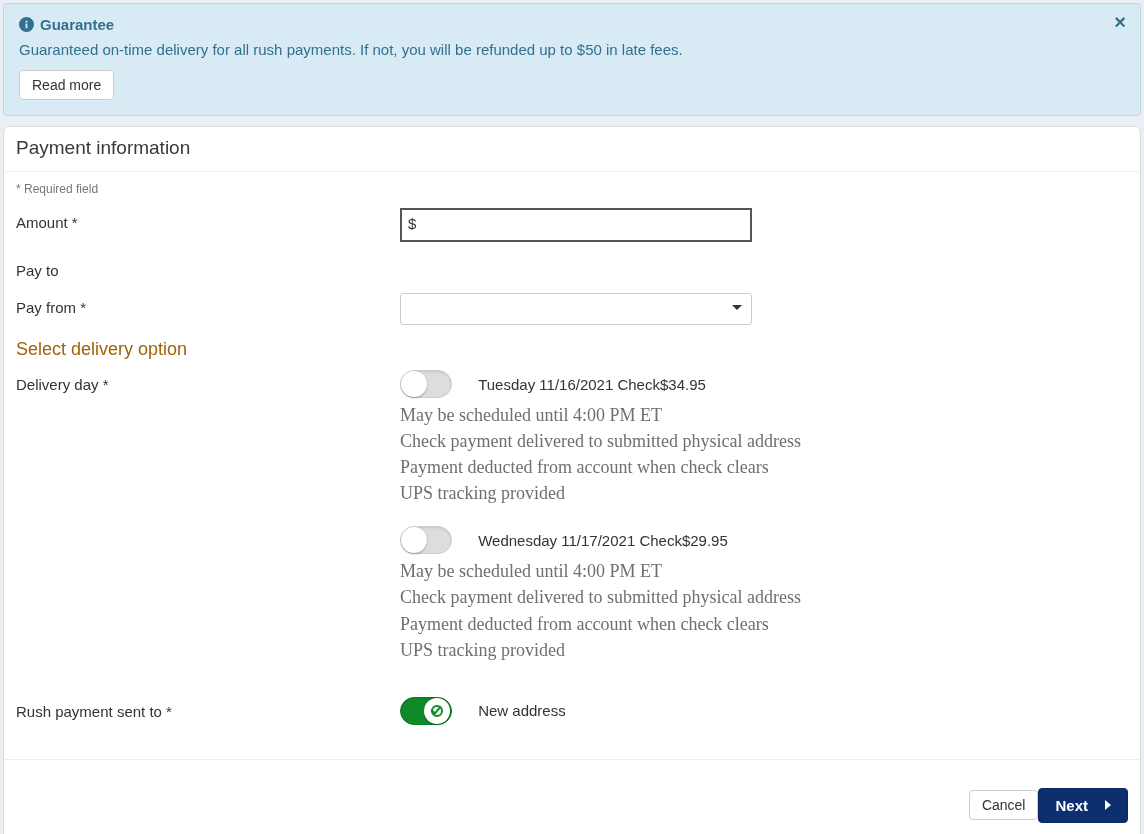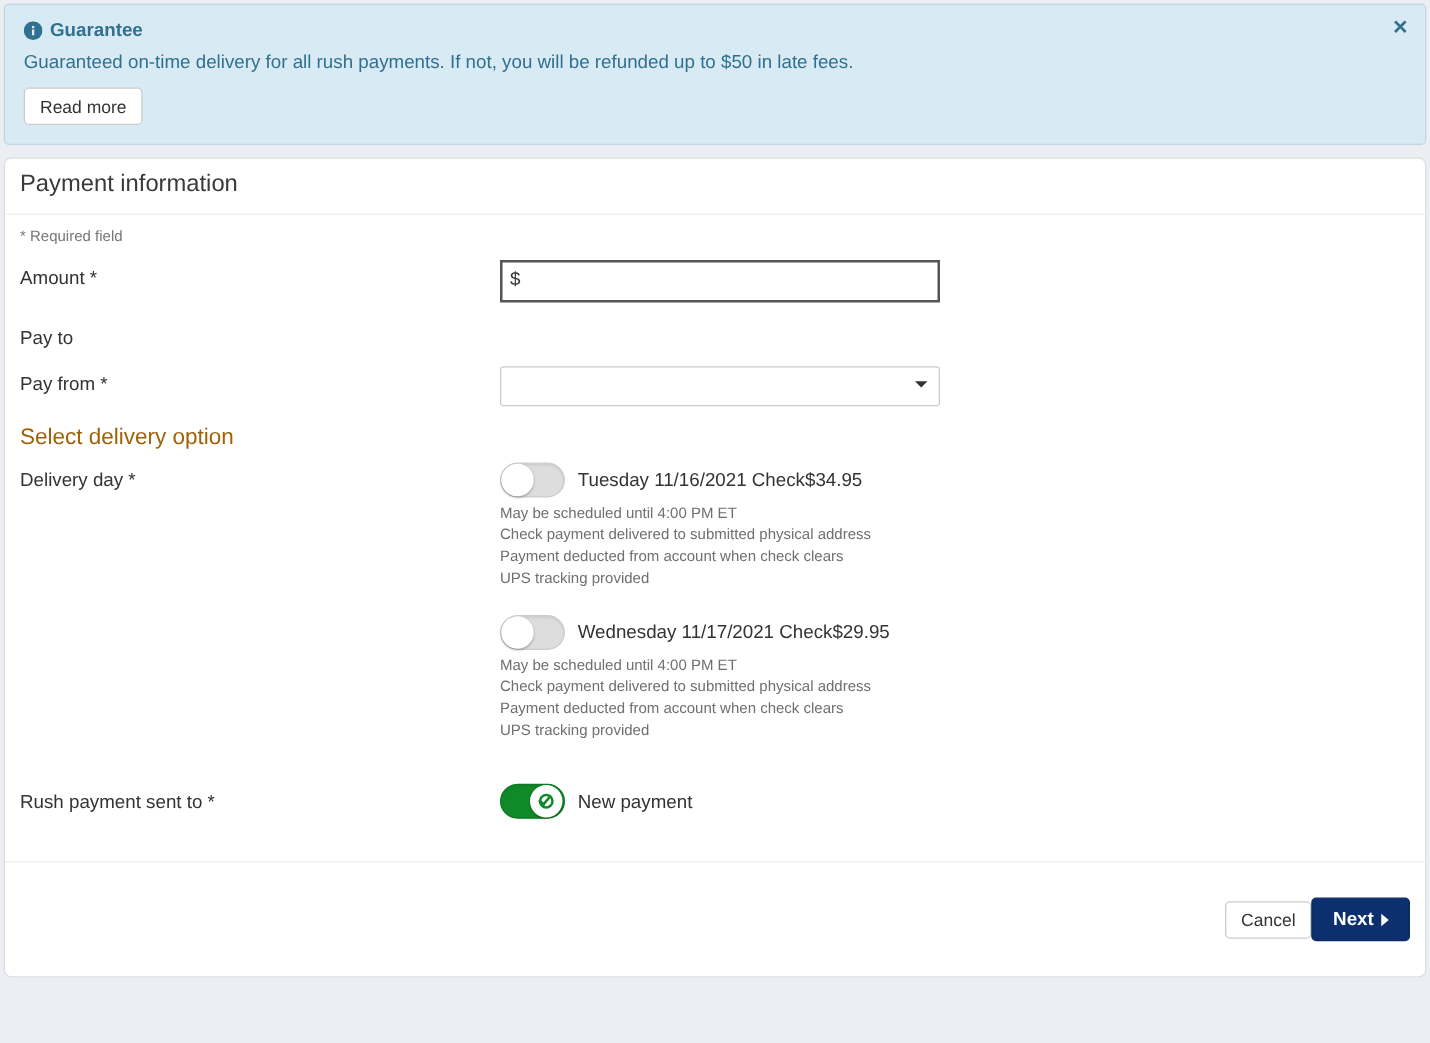--- a/index.html
+++ b/index.html
@@ -184,7 +184,7 @@
   }
   .delivery-label {
     display: inline-block;
-    margin-left: 6px;
+    margin-left: 22px;
     color: #333;
     font-size: 15px;
     vertical-align: middle;

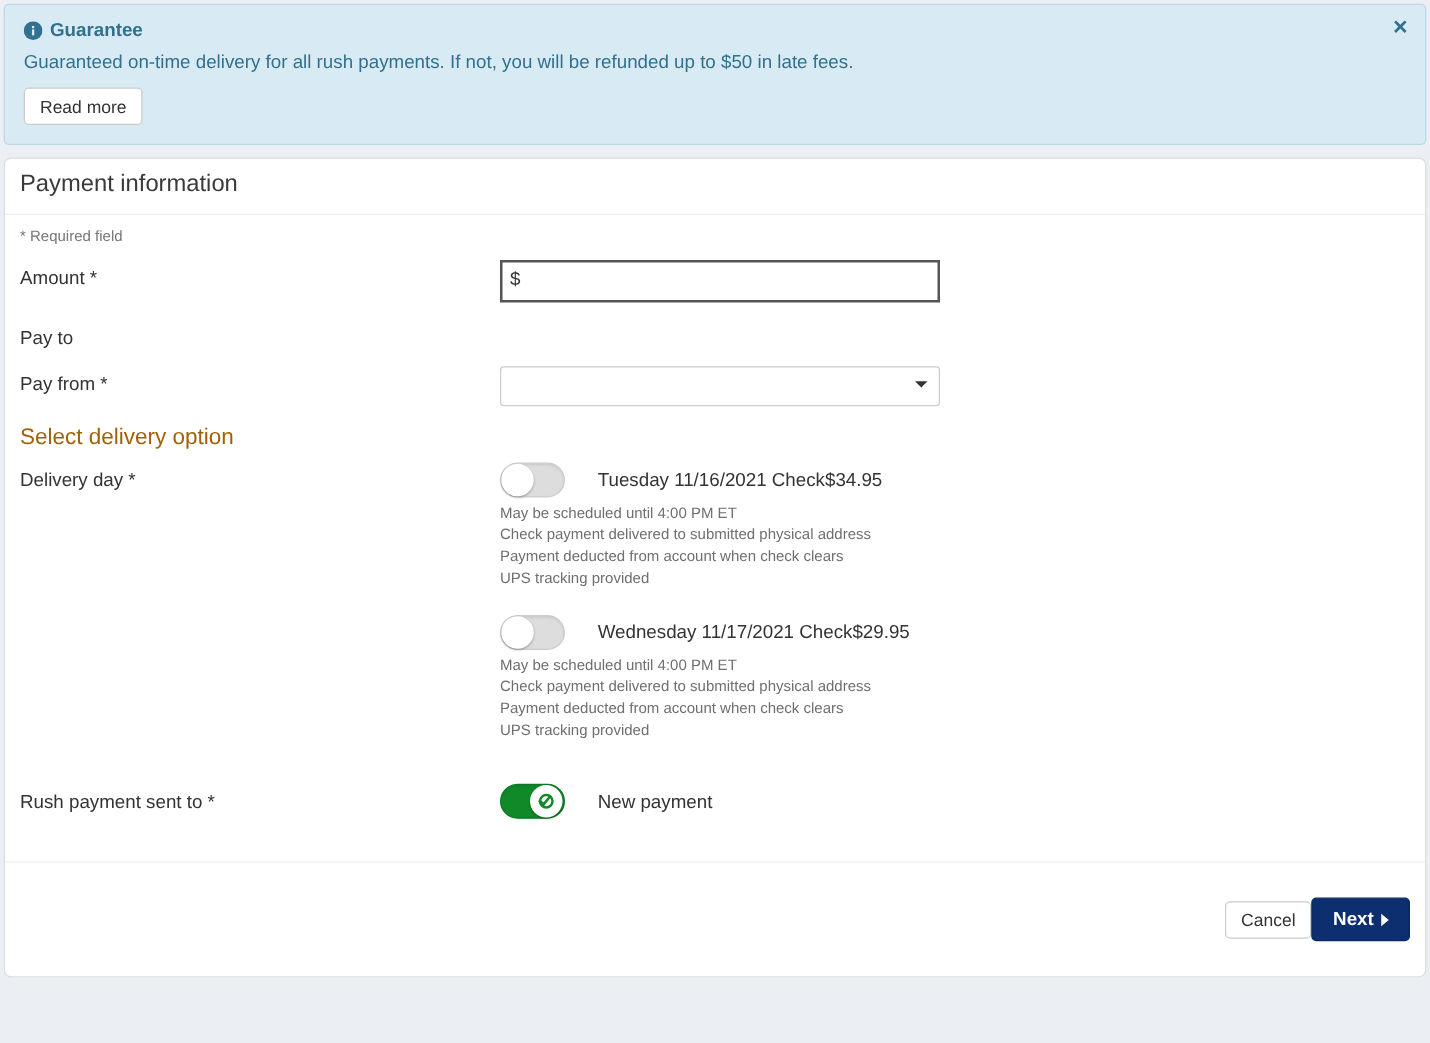--- a/index.html
+++ b/index.html
@@ -191,9 +191,10 @@
   }
   .delivery-desc {
     color: #6f6f6f;
-    font-size: 12px;
+    font-size: 18px;
     line-height: 1.45;
     margin-top: 4px;
+    font-family: Liberation Serif, serif;
   }
   .panel-footer {
     border-top: 1px solid #eee;

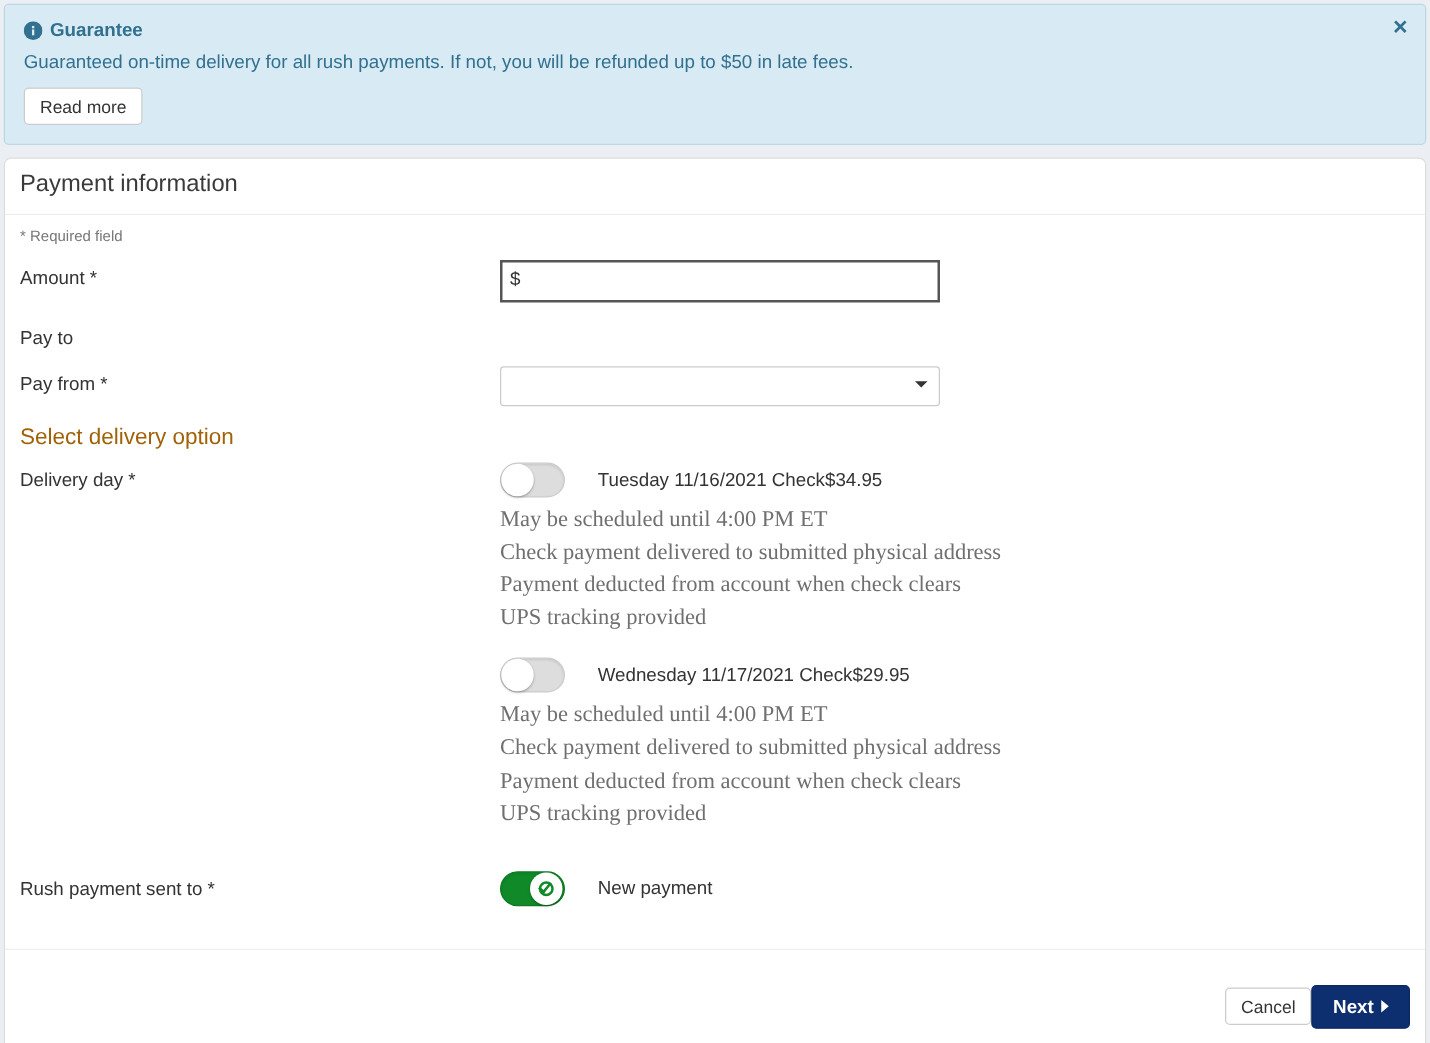--- a/index.html
+++ b/index.html
@@ -310,7 +310,7 @@
       <div class="label-col">Rush payment sent to *</div>
       <div class="field-col">
         <span class="toggle on"><span class="knob"></span></span>
-        <span class="delivery-label">New payment</span>
+        <span class="delivery-label">New address</span>
       </div>
     </div>
   </div>

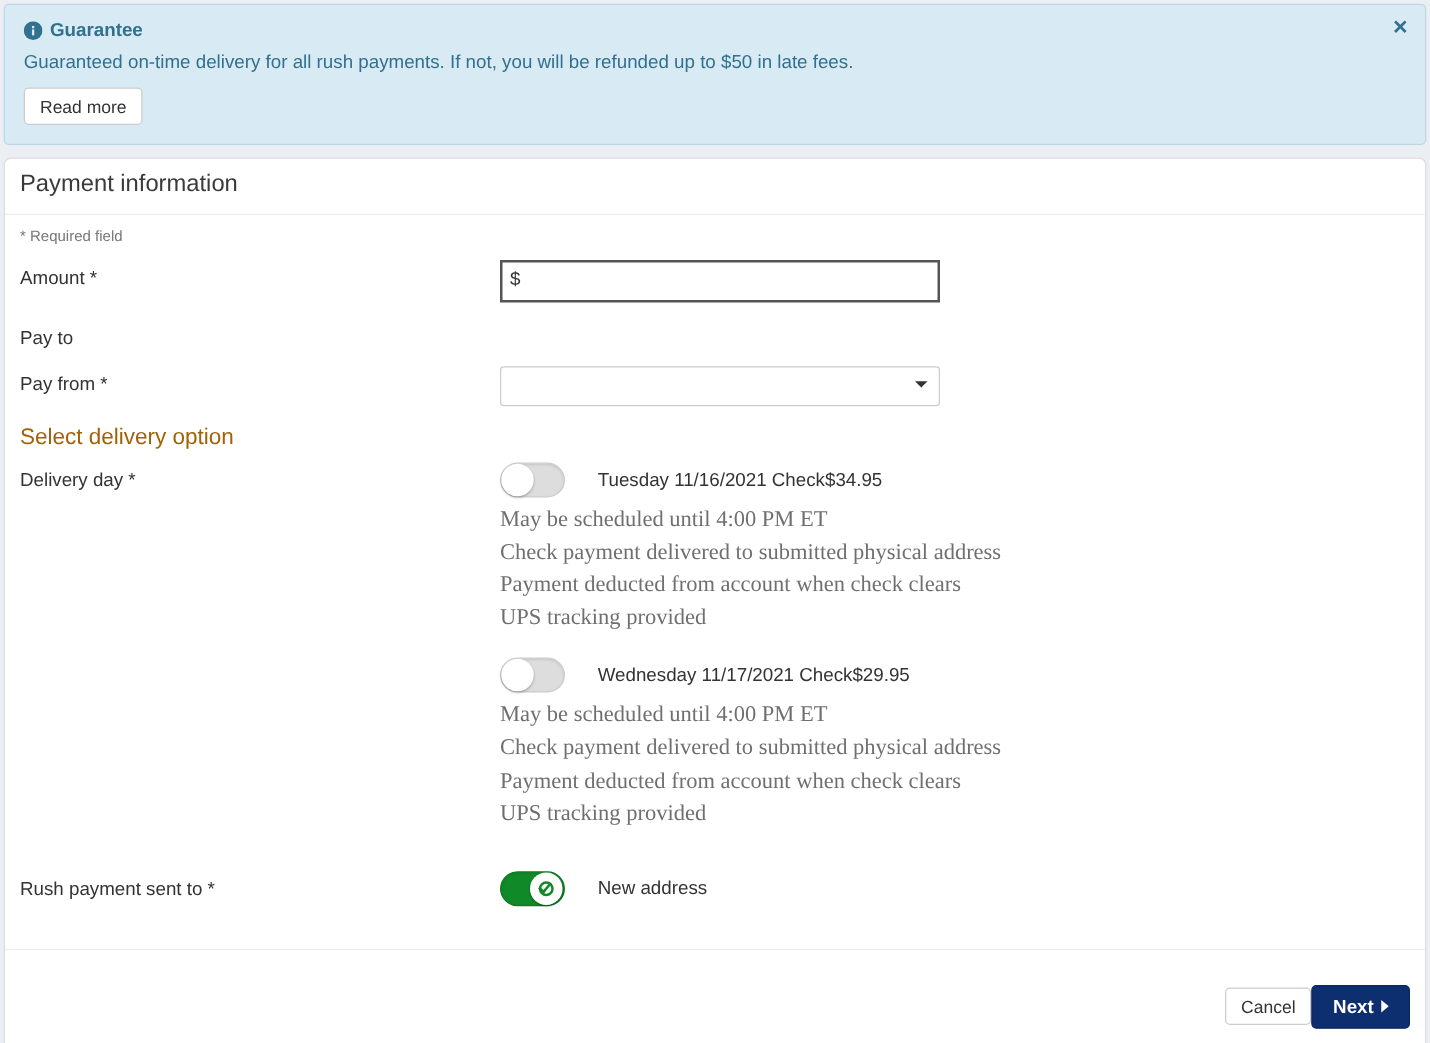--- a/index.html
+++ b/index.html
@@ -214,7 +214,7 @@
     cursor: pointer;
     display: inline-flex;
     align-items: center;
-    gap: 4px;
+    gap: 15px;
   }
   .info-icon {
     display:inline-flex;

